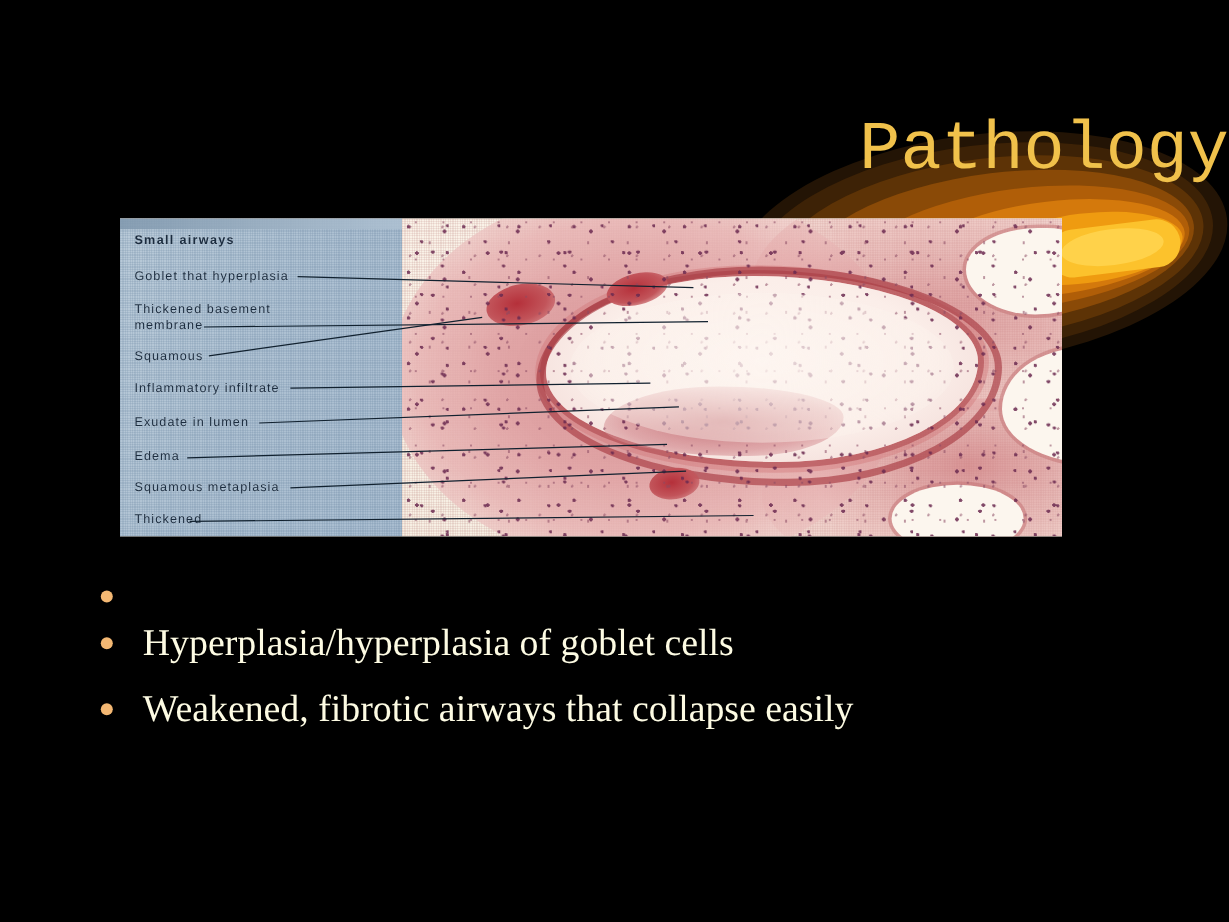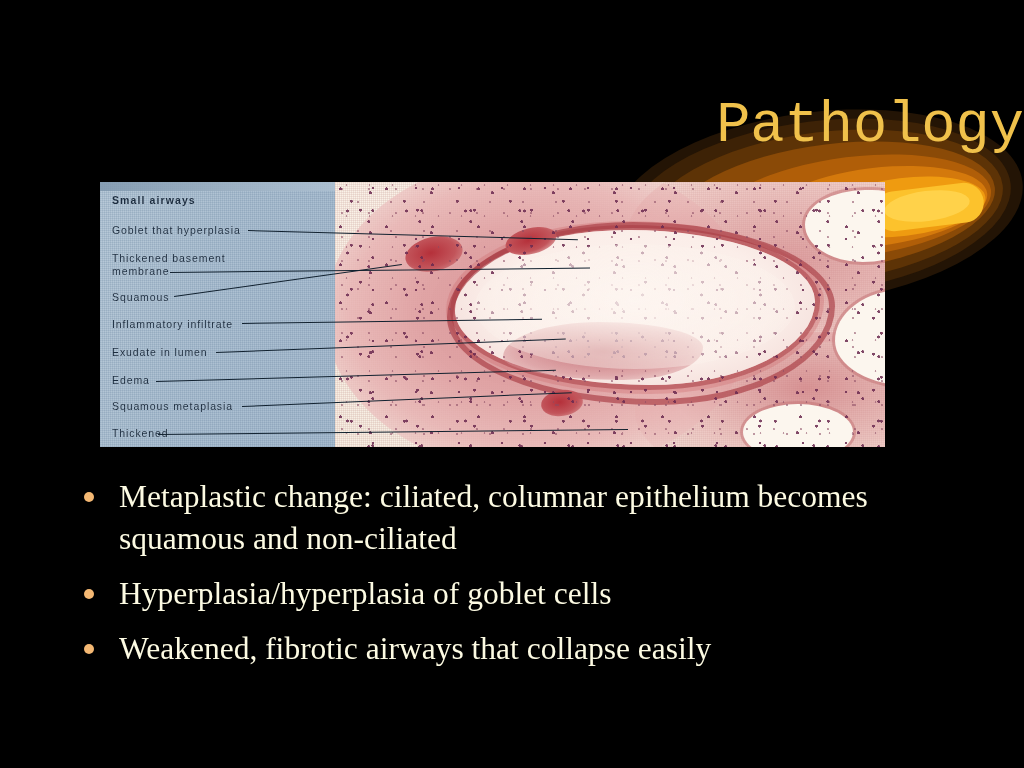--- a/index.html
+++ b/index.html
@@ -359,7 +359,6 @@
   <div id="bullets">
     <div class="bullet-row">
       <div class="bullet-dot"></div>
-      <div class="bullet-text wrap">Metaplastic change: ciliated, columnar epithelium becomes squamous and non-ciliated</div>
     </div>
     <div class="bullet-row">
       <div class="bullet-dot"></div>

